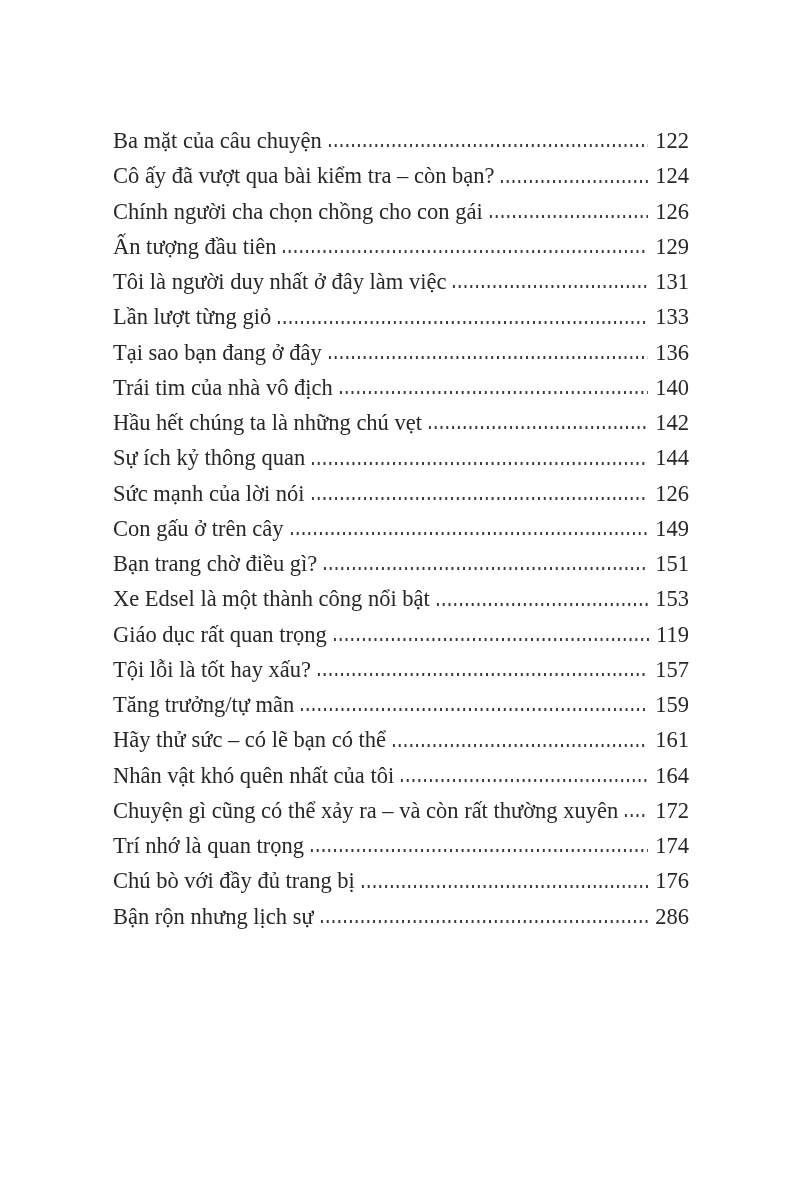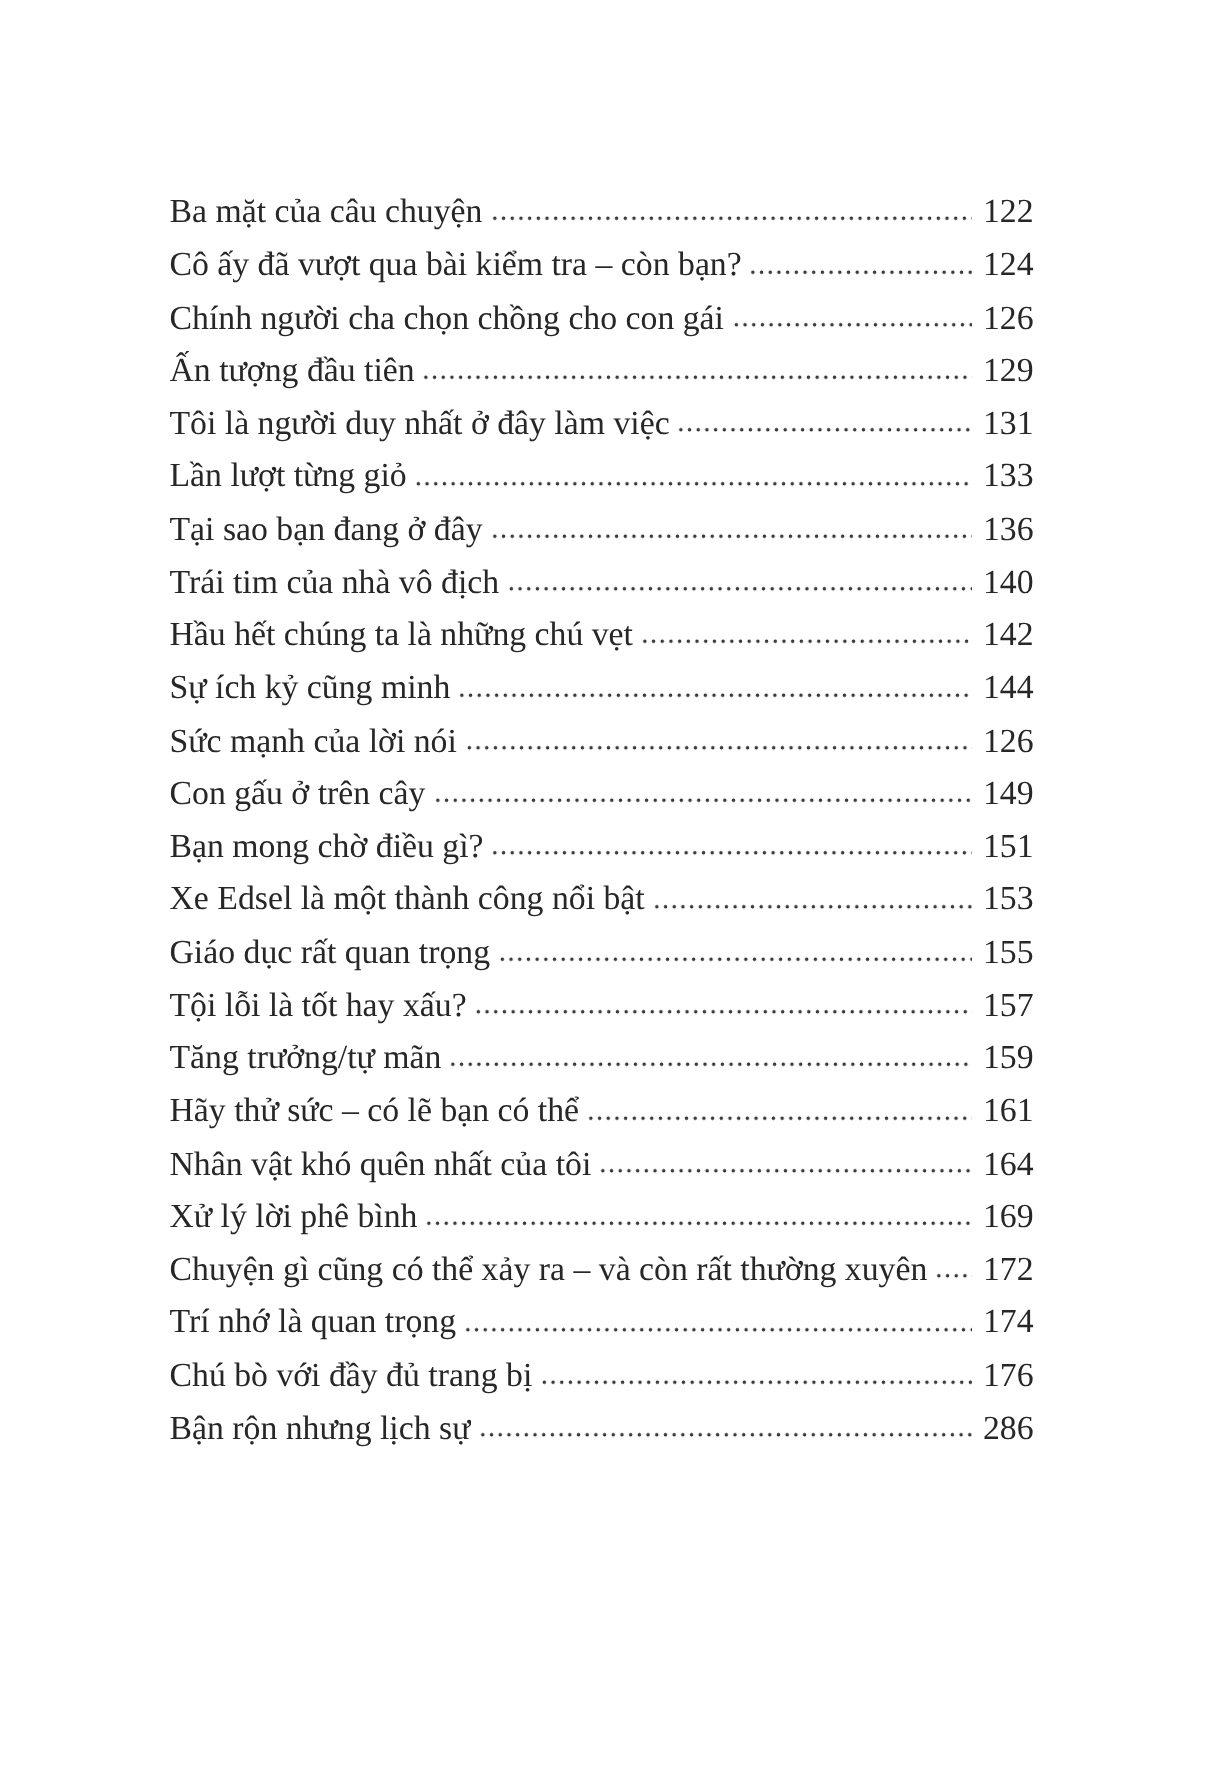--- a/index.html
+++ b/index.html
@@ -111,7 +111,7 @@
   </div>
 
   <div class="row">
-    <span class="title">Sự ích kỷ cũng minh</span>
+    <span class="title">Sự ích kỷ thông quan</span>
     <span class="leader"></span>
     <span class="pagenum">144</span>
   </div>

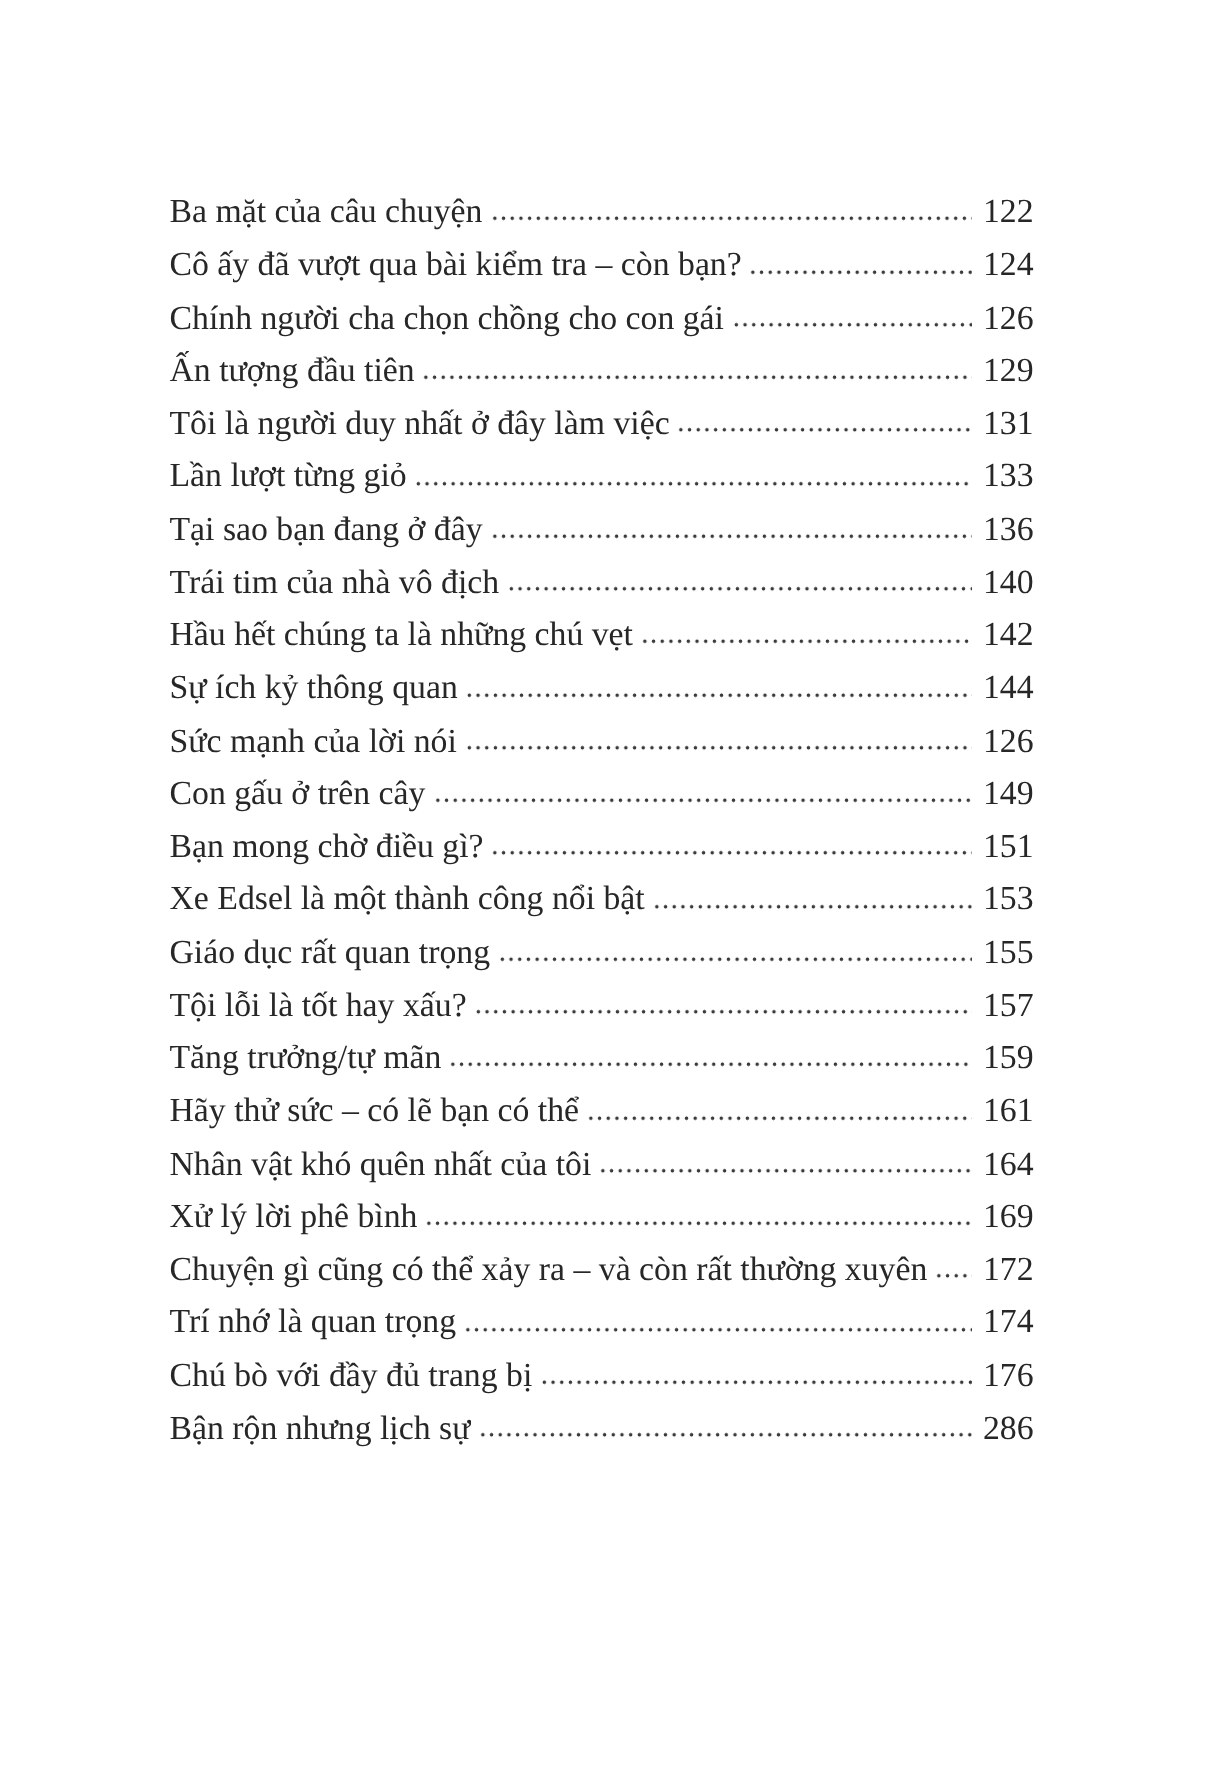--- a/index.html
+++ b/index.html
@@ -129,7 +129,7 @@
   </div>
 
   <div class="row">
-    <span class="title">Bạn mong chờ điều gì?</span>
+    <span class="title">Bạn trang chờ điều gì?</span>
     <span class="leader"></span>
     <span class="pagenum">151</span>
   </div>

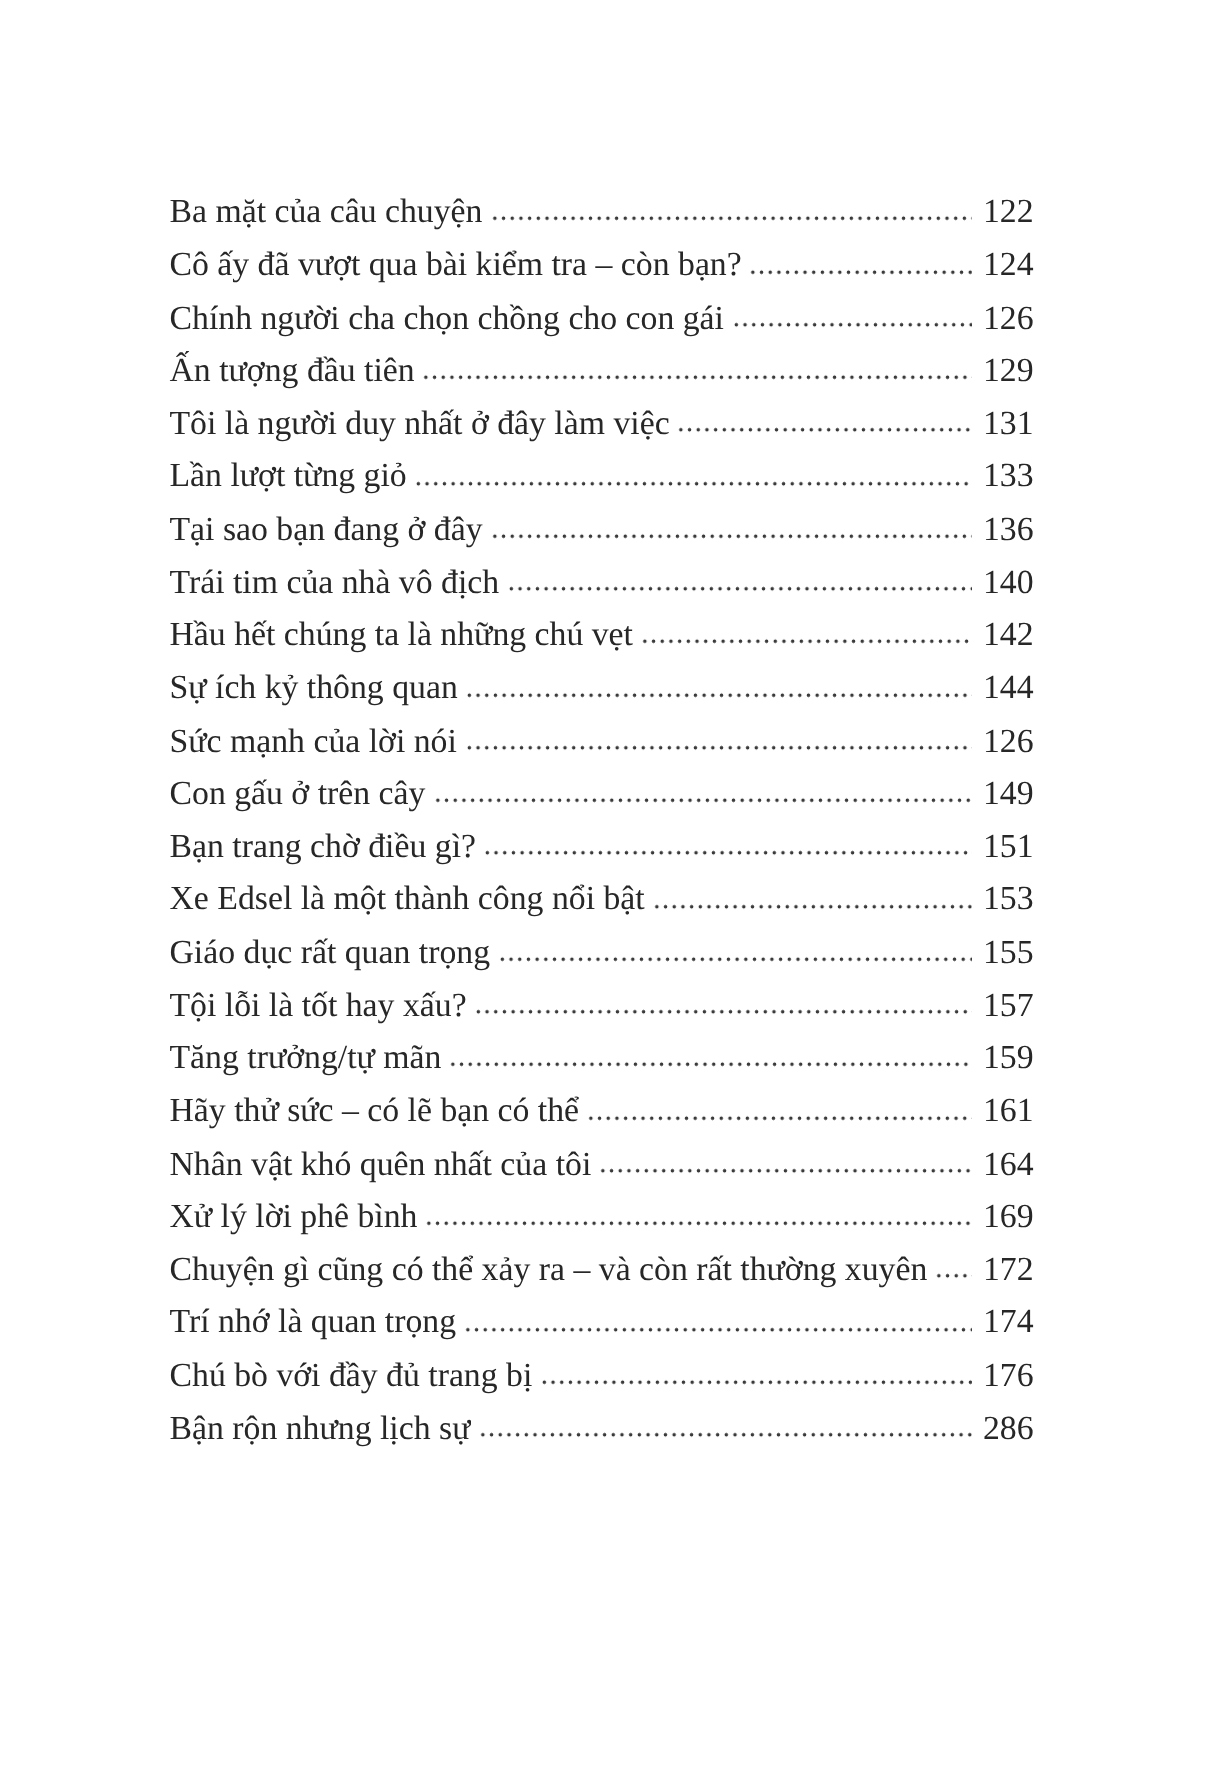--- a/index.html
+++ b/index.html
@@ -143,7 +143,7 @@
   <div class="row">
     <span class="title">Giáo dục rất quan trọng</span>
     <span class="leader"></span>
-    <span class="pagenum">155</span>
+    <span class="pagenum">119</span>
   </div>
 
   <div class="row">

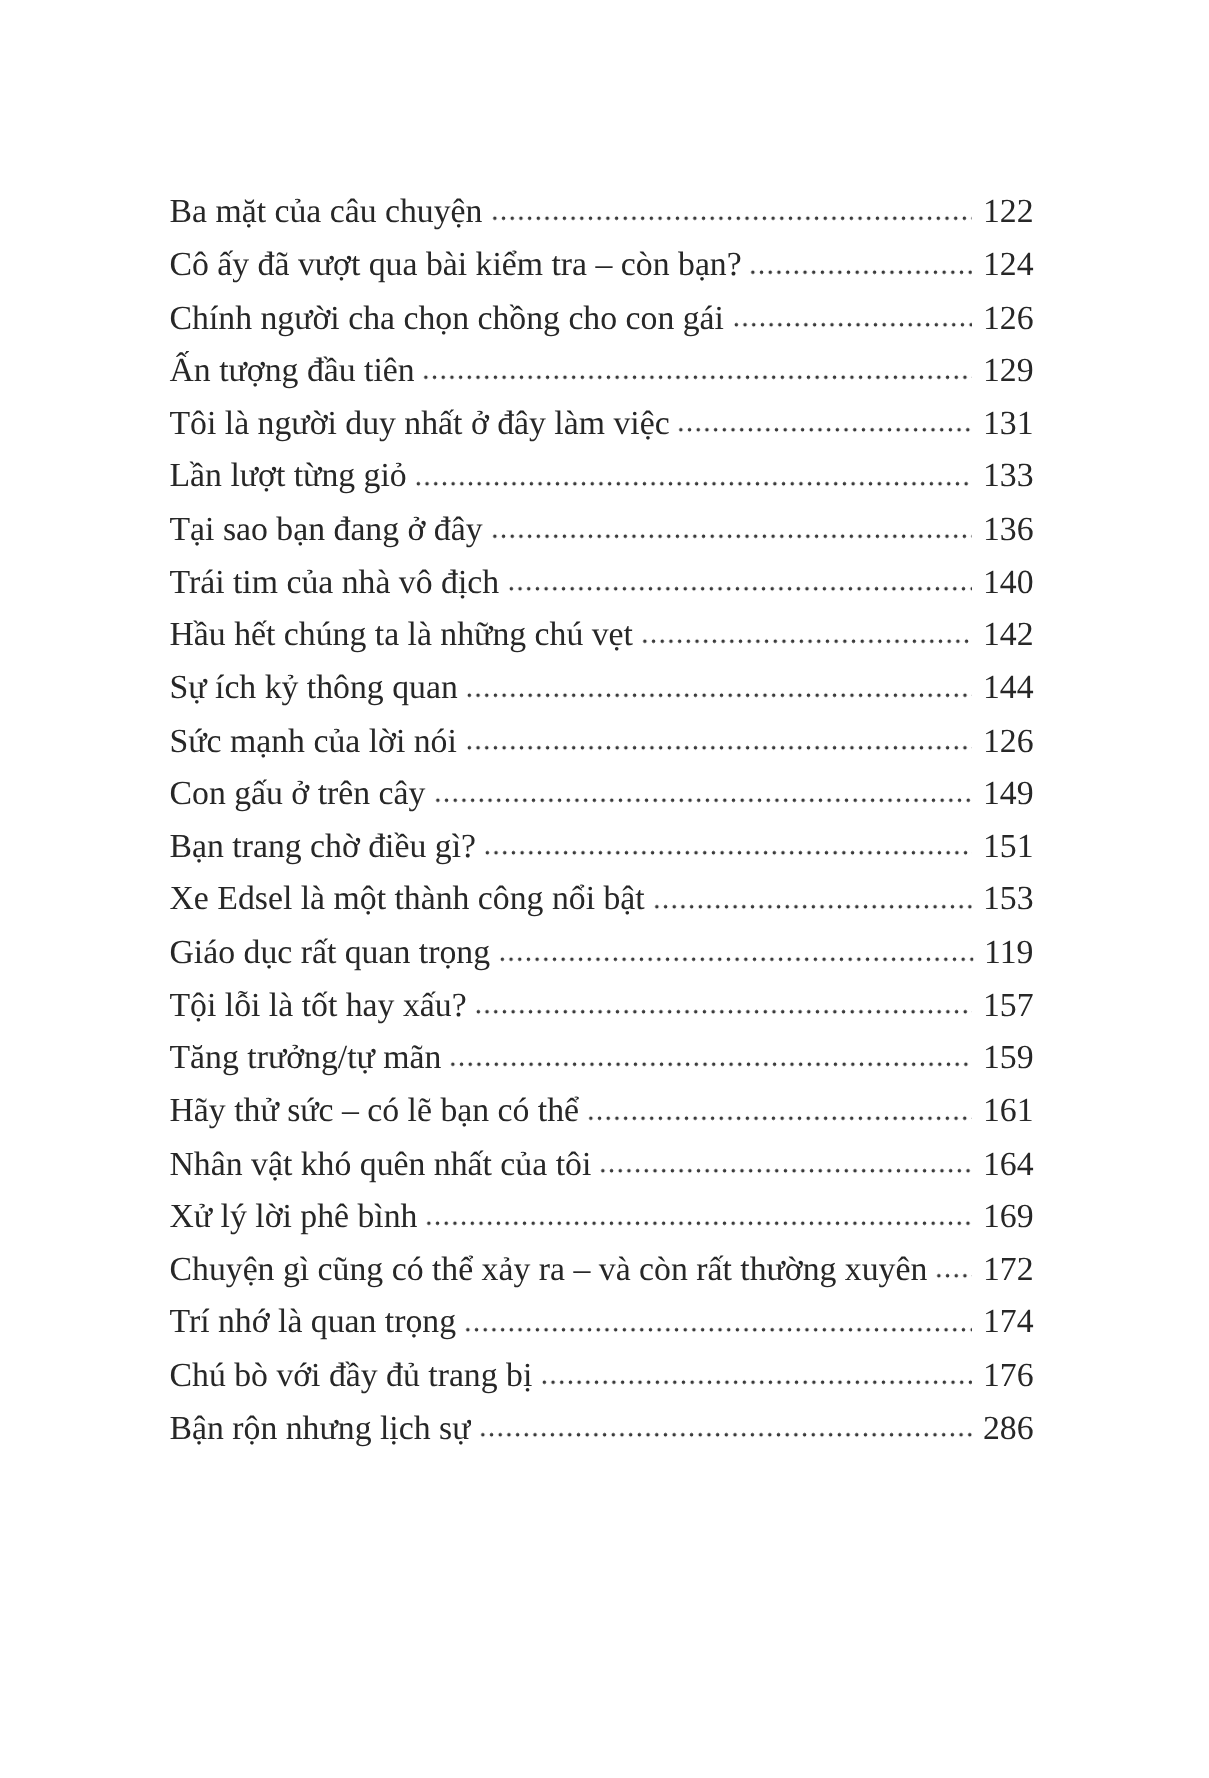--- a/index.html
+++ b/index.html
@@ -171,11 +171,6 @@
   </div>
 
 
-  <div class="row">
-    <span class="title">Xử lý lời phê bình</span>
-    <span class="leader"></span>
-    <span class="pagenum">169</span>
-  </div>
 
   <div class="row">
     <span class="title">Chuyện gì cũng có thể xảy ra – và còn rất thường xuyên</span>

